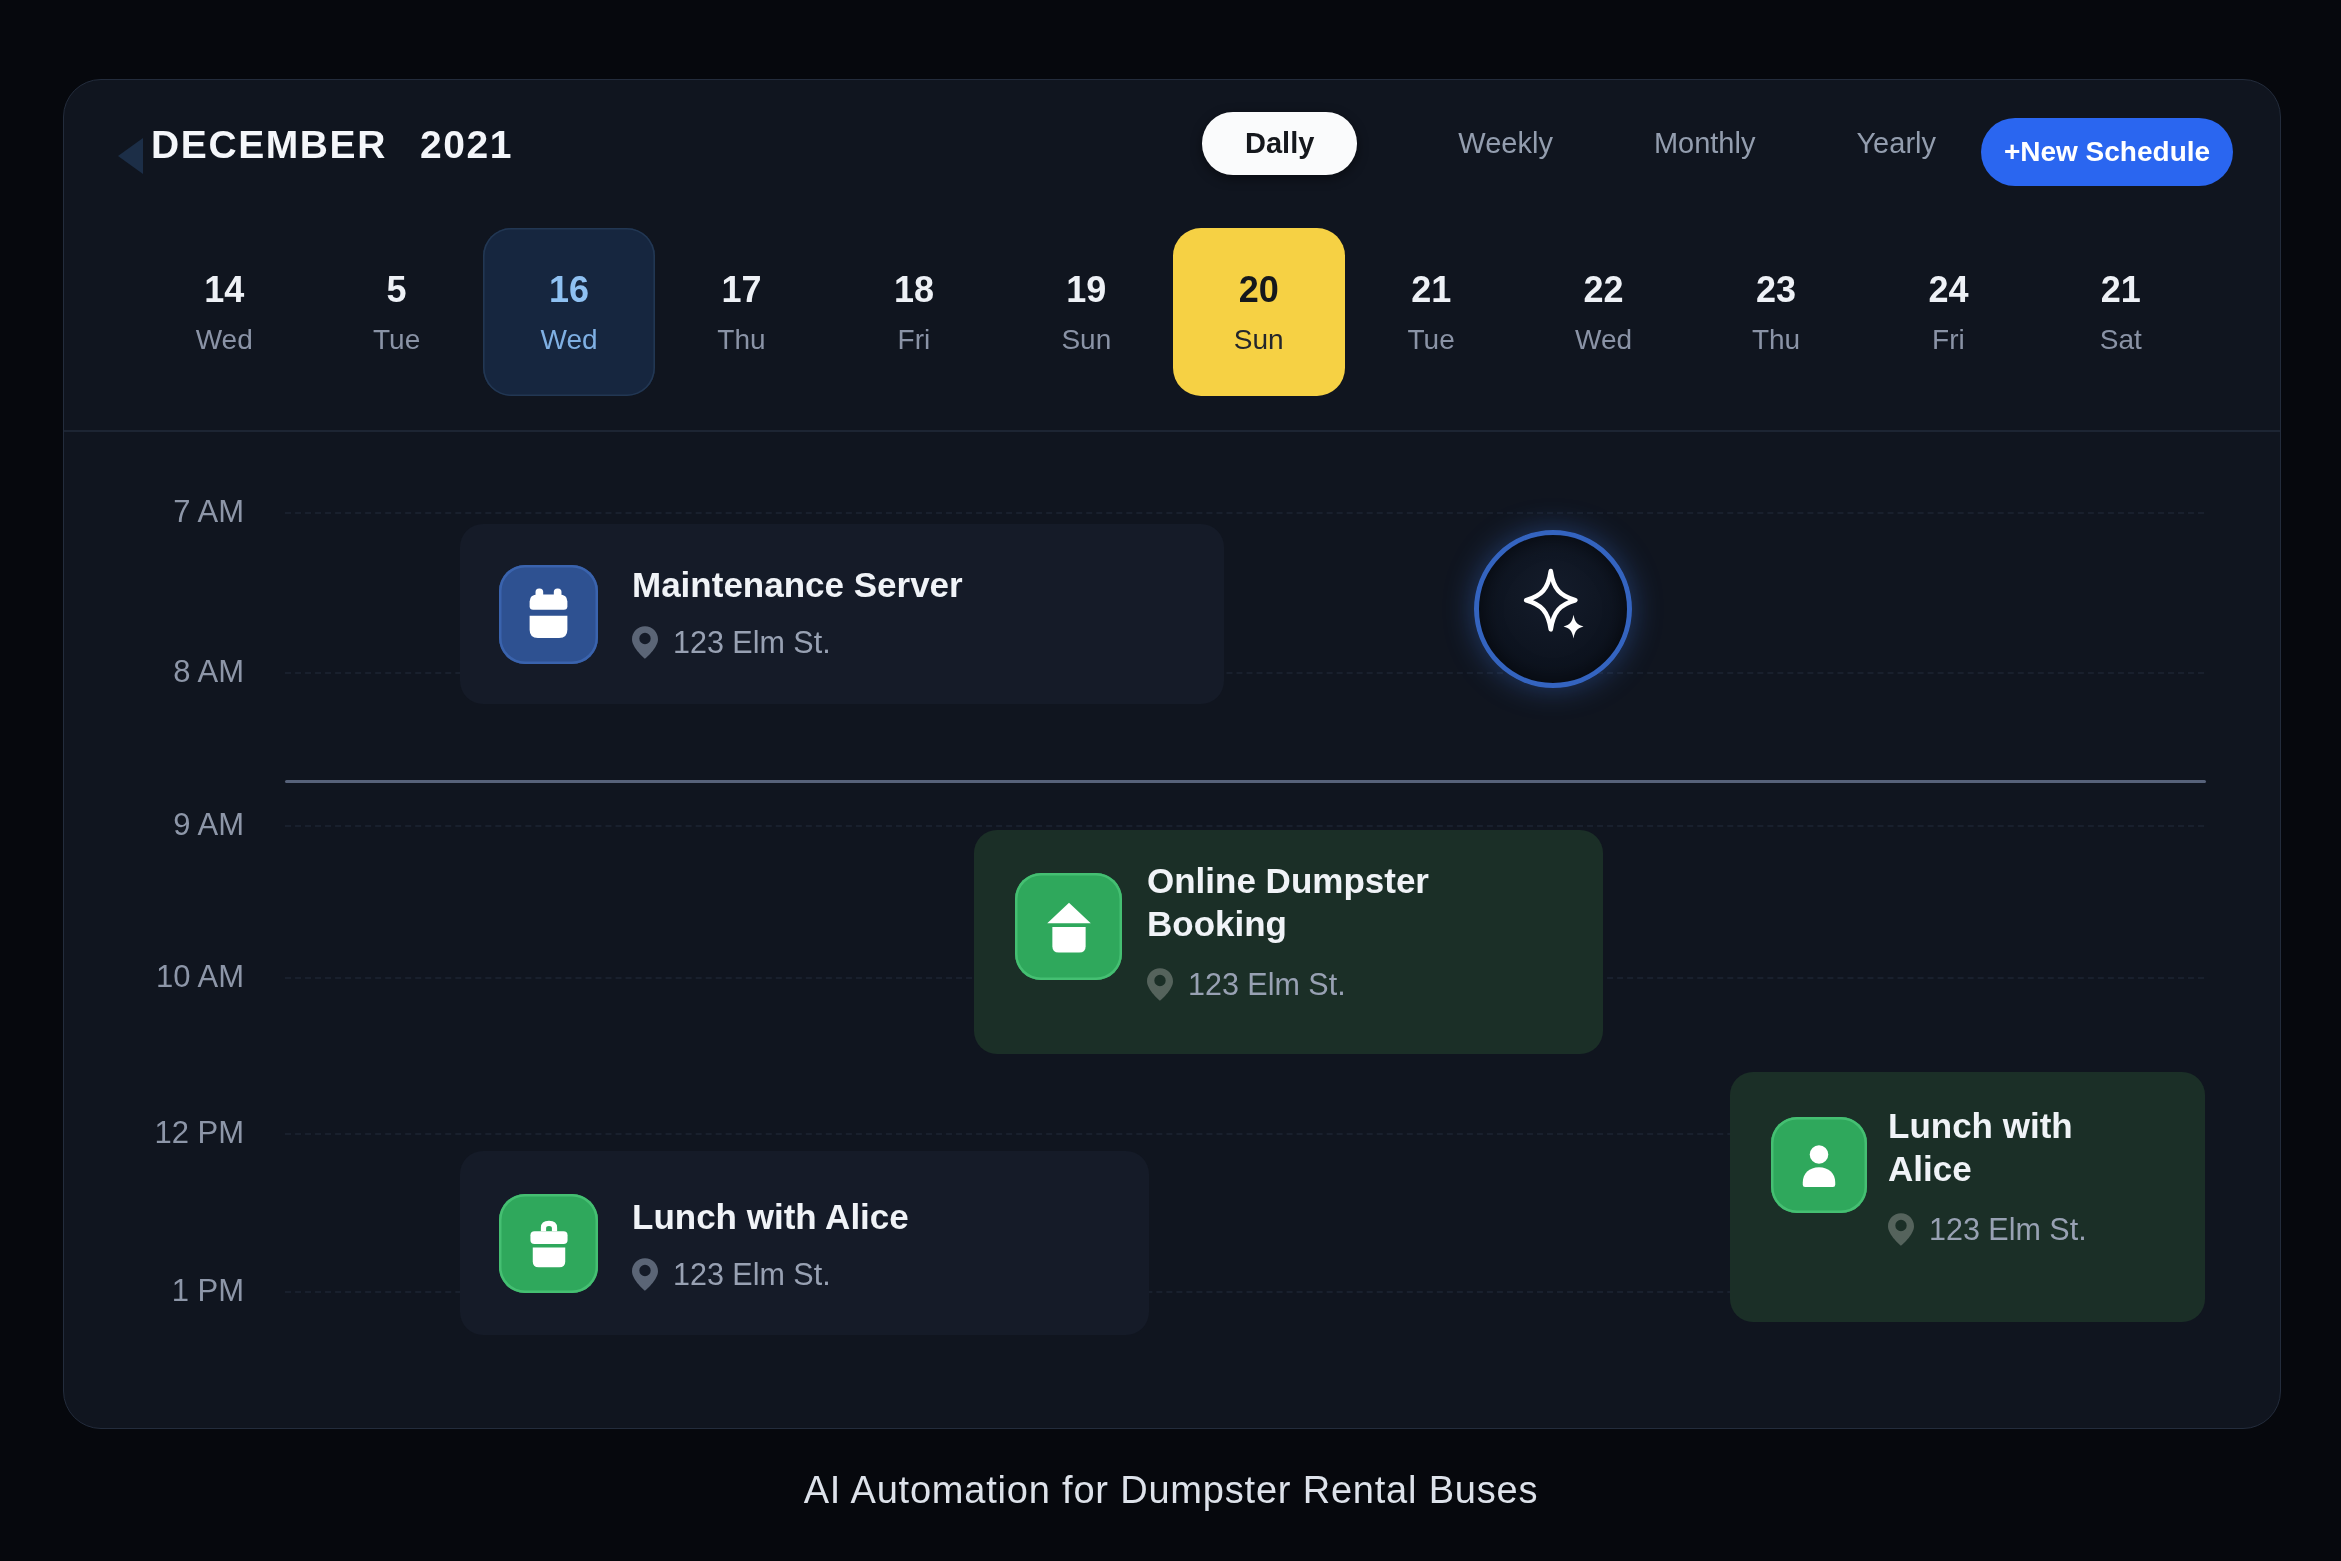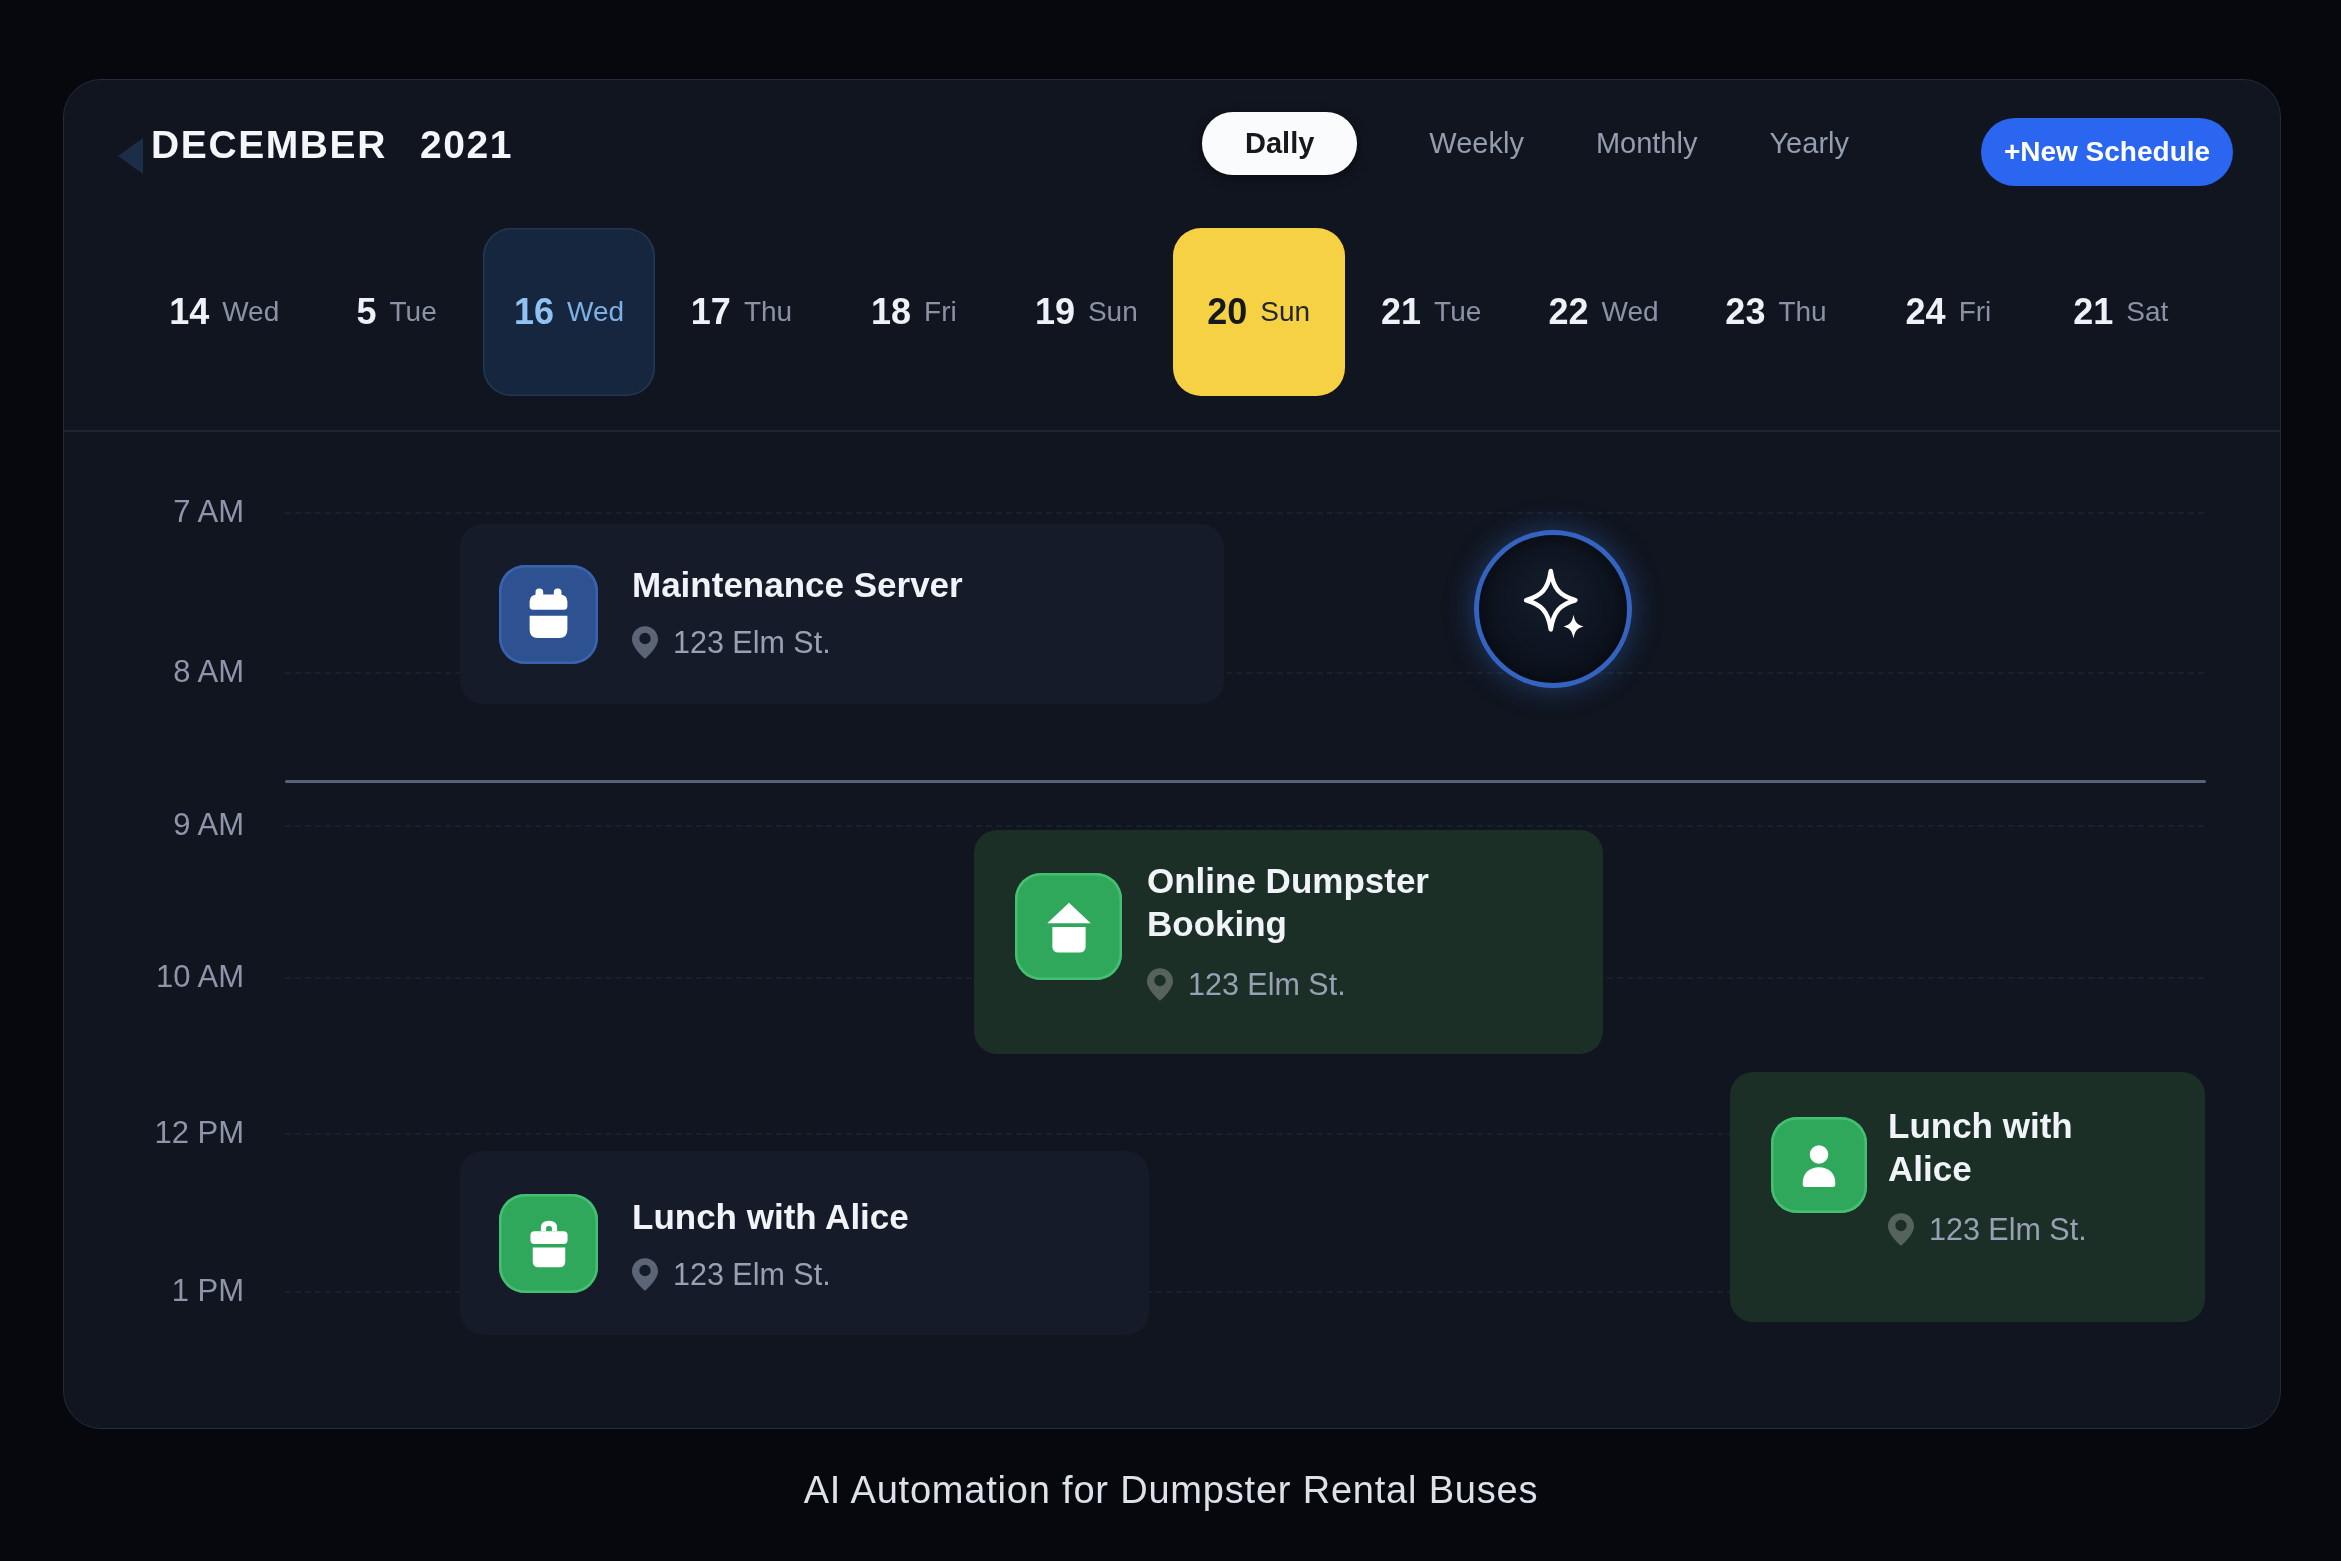--- a/index.html
+++ b/index.html
@@ -34,7 +34,7 @@
   }
   .view-toggle{
     position:absolute; left:1138px; top:30px; height:66px;
-    display:flex; align-items:center; gap:72px;
+    display:flex; align-items:center; gap:101px;
   }
   .view-item{ font-size:29px; color:#939dae; cursor:pointer; }
   .view-pill{

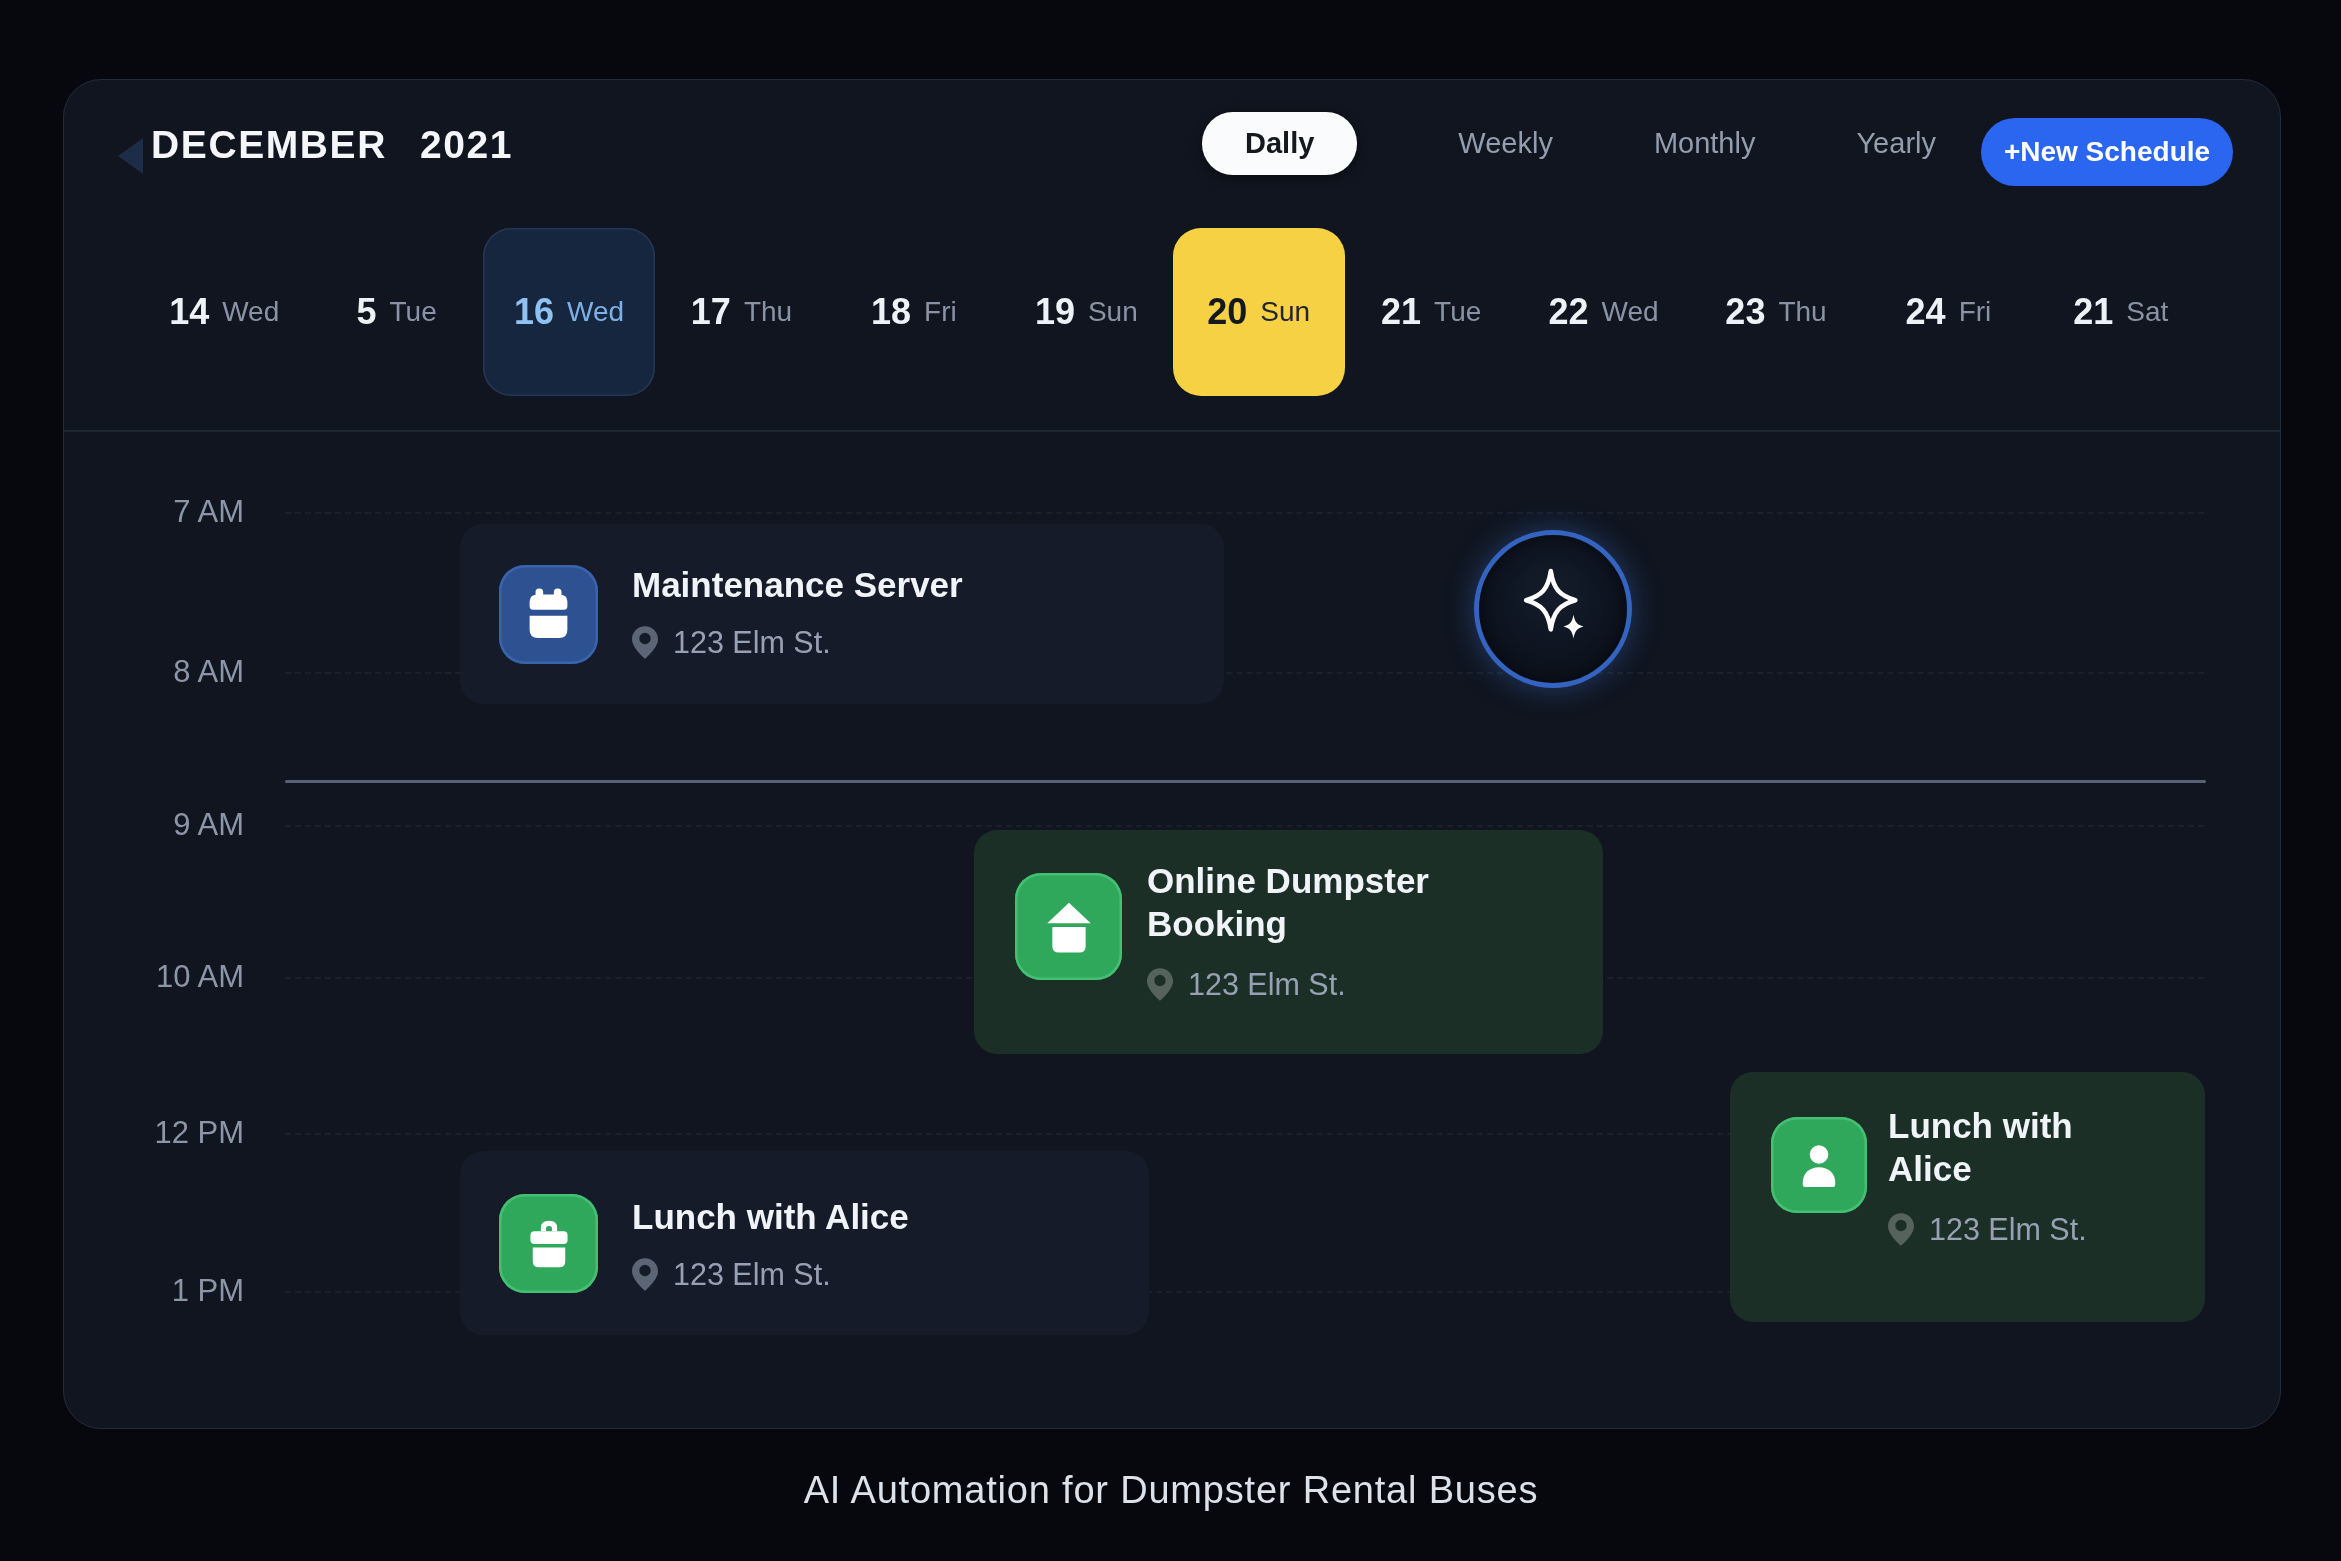--- a/index.html
+++ b/index.html
@@ -56,7 +56,7 @@
     display:flex;
   }
   .date-cell{
-    flex:1 1 0; display:flex; flex-direction:row; align-items:center;
+    flex:1 1 0; display:flex; flex-direction:column; align-items:center;
     justify-content:center; gap:13px; border-radius:28px; cursor:pointer;
     padding:8.2px 0;
   }

